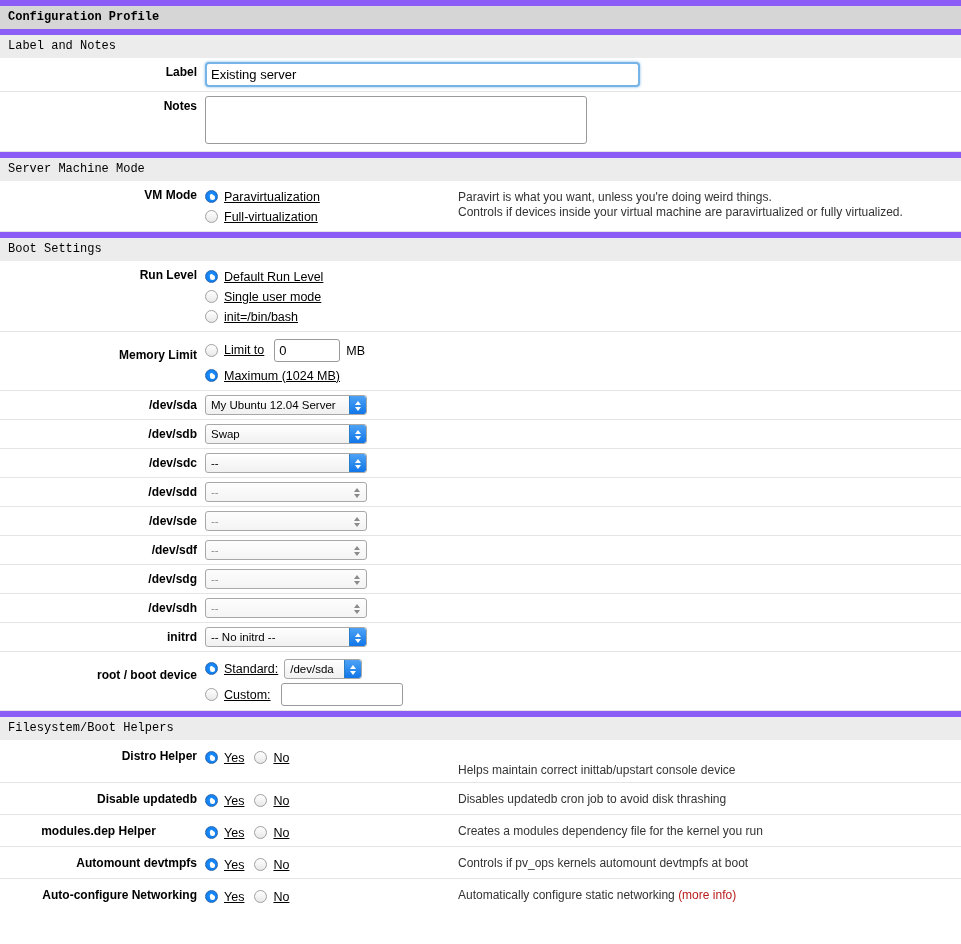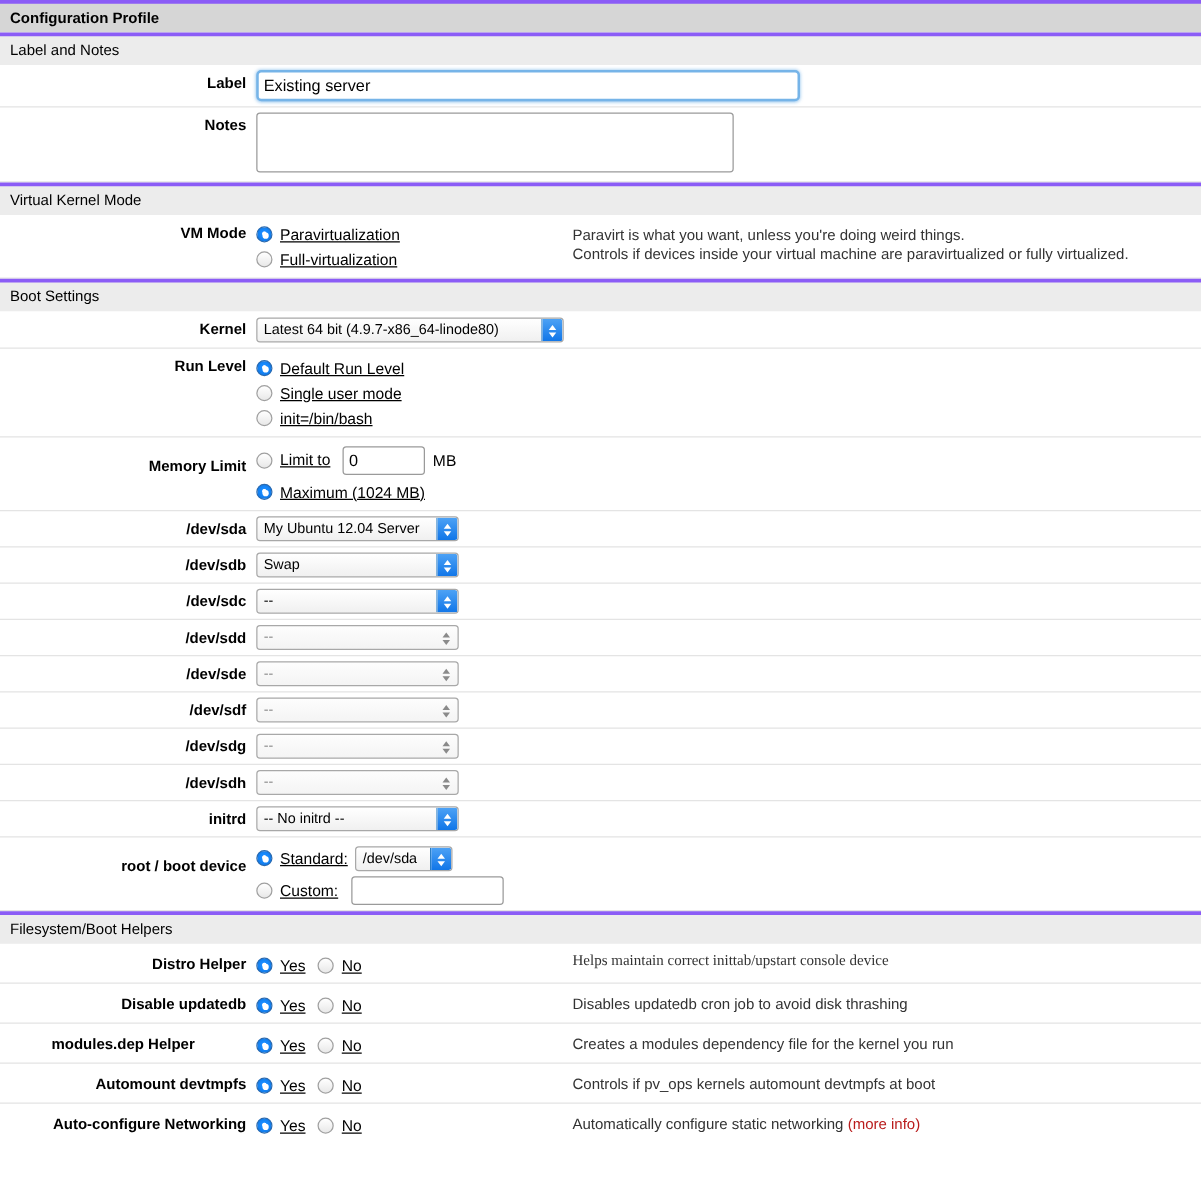--- a/index.html
+++ b/index.html
@@ -24,7 +24,8 @@
     font-size: 12px;
     padding: 4px 8px 5px 8px;
     color: #000;
-    border-top: 3px solid #8b5cf6;
+    border-top: 6px solid #8b5cf6;
+    font-family: Liberation Mono, monospace;
   }
   .section-bar.light {
     background: #ececec;

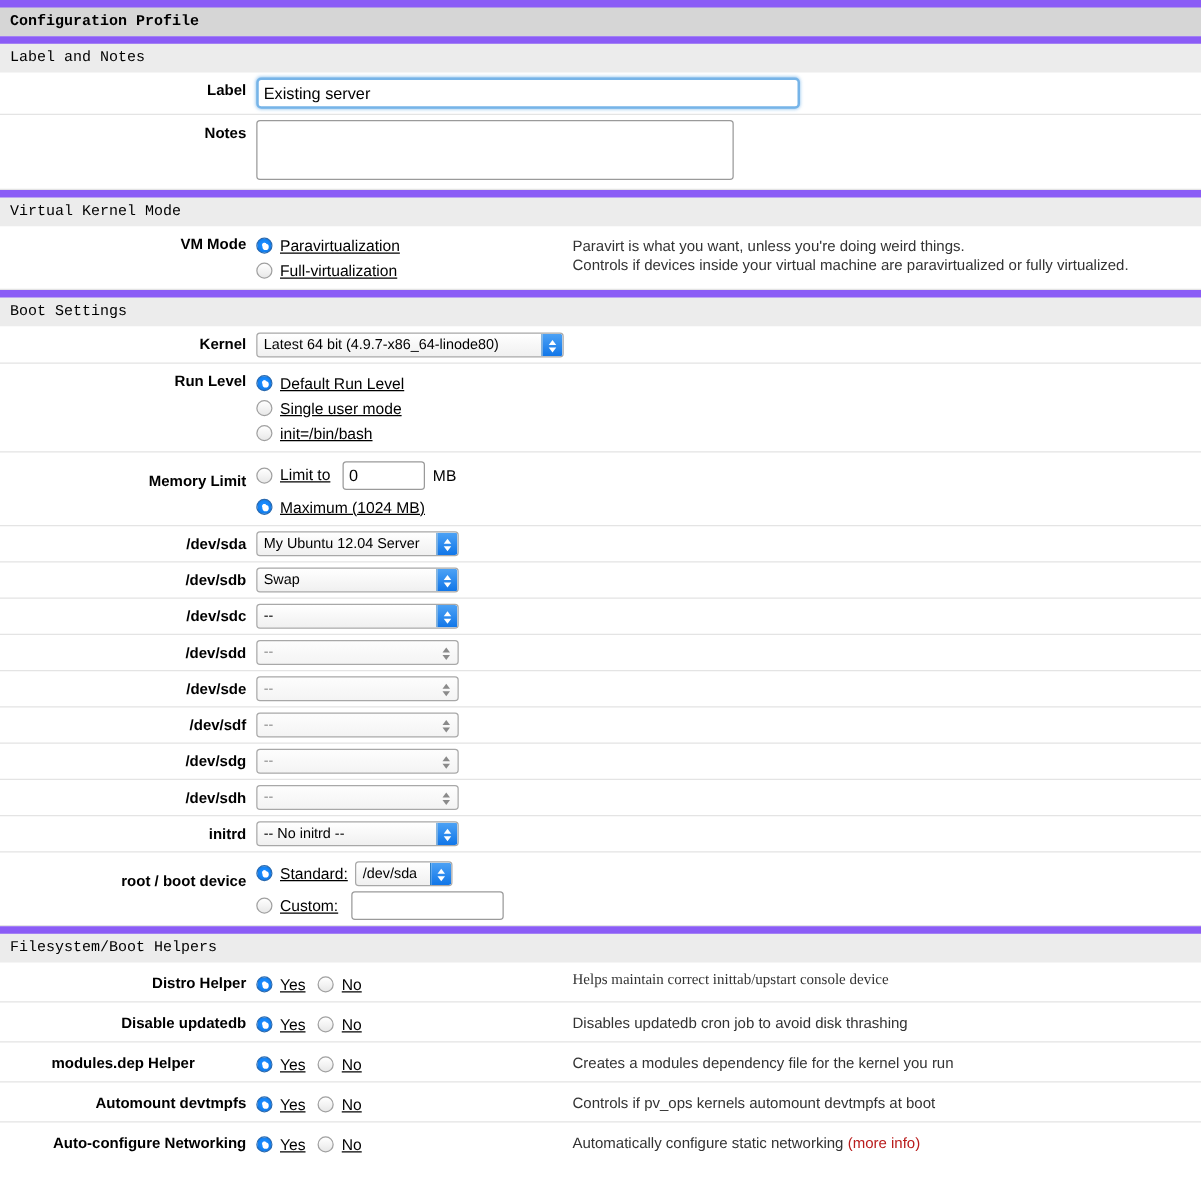--- a/index.html
+++ b/index.html
@@ -210,7 +210,7 @@
     </div>
   </div>
 
-  <div class="section-bar light">Virtual Kernel Mode</div>
+  <div class="section-bar light">Server Machine Mode</div>
   <div class="rows">
     <div class="row">
       <div class="row-label">VM Mode</div>

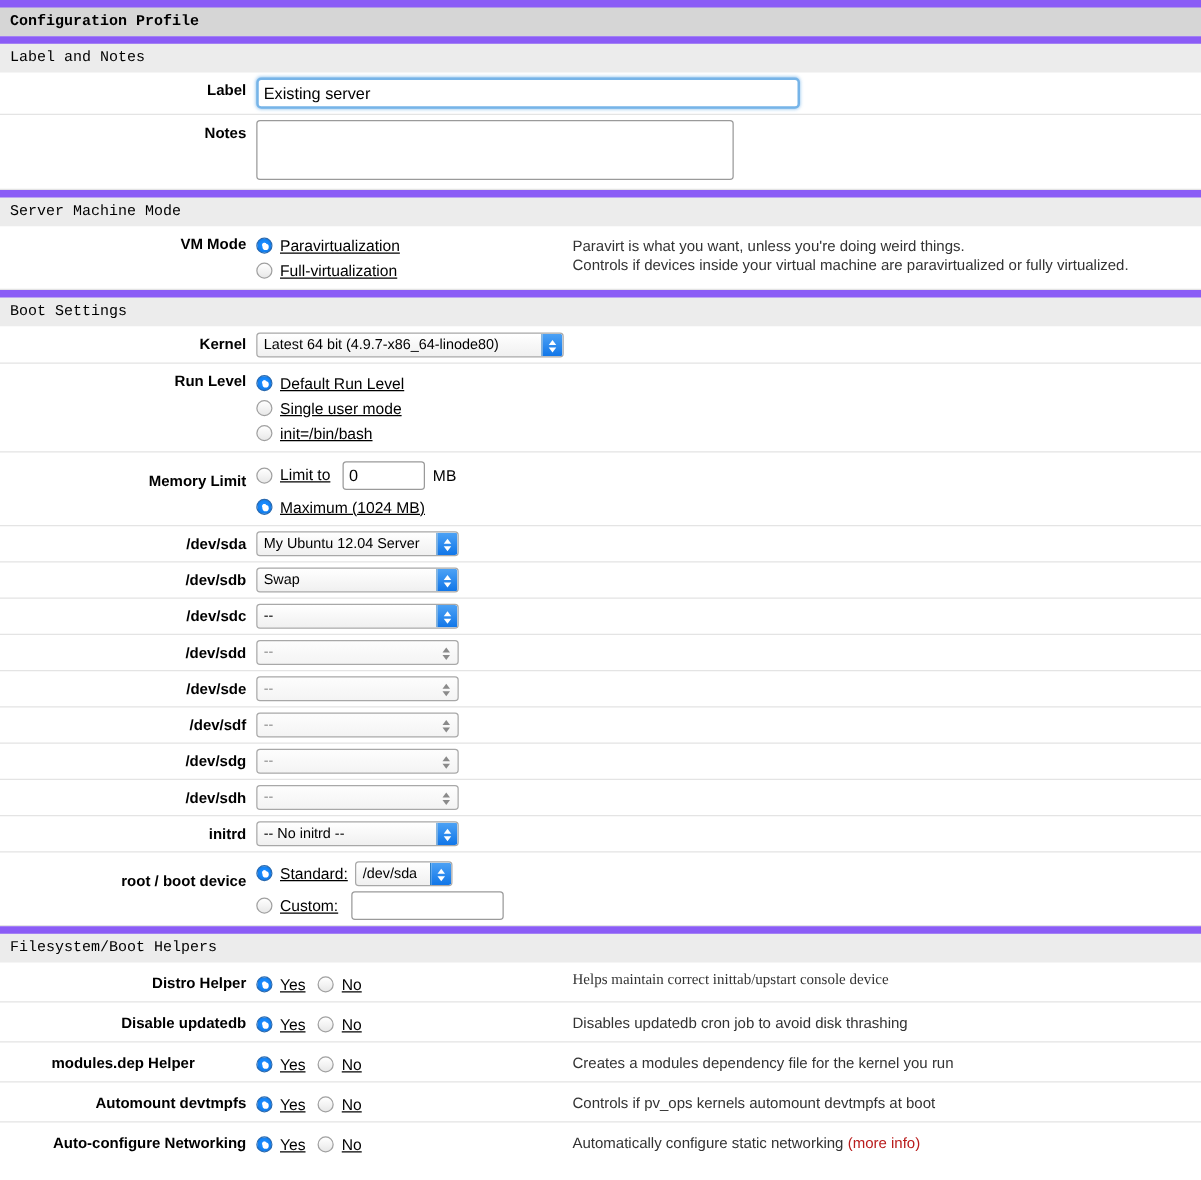--- a/index.html
+++ b/index.html
@@ -234,16 +234,6 @@
   <div class="section-bar light">Boot Settings</div>
   <div class="rows">
 
-    <div class="row">
-      <div class="row-label">Kernel</div>
-      <div class="row-field" style="flex:0 0 250px;padding-top:5px;">
-        <span class="sel w246">
-          <span>Latest 64 bit (4.9.7-x86_64-linode80)</span>
-          <span class="arrow"></span>
-        </span>
-      </div>
-      <div class="row-help"></div>
-    </div>
 
     <div class="row">
       <div class="row-label">Run Level</div>

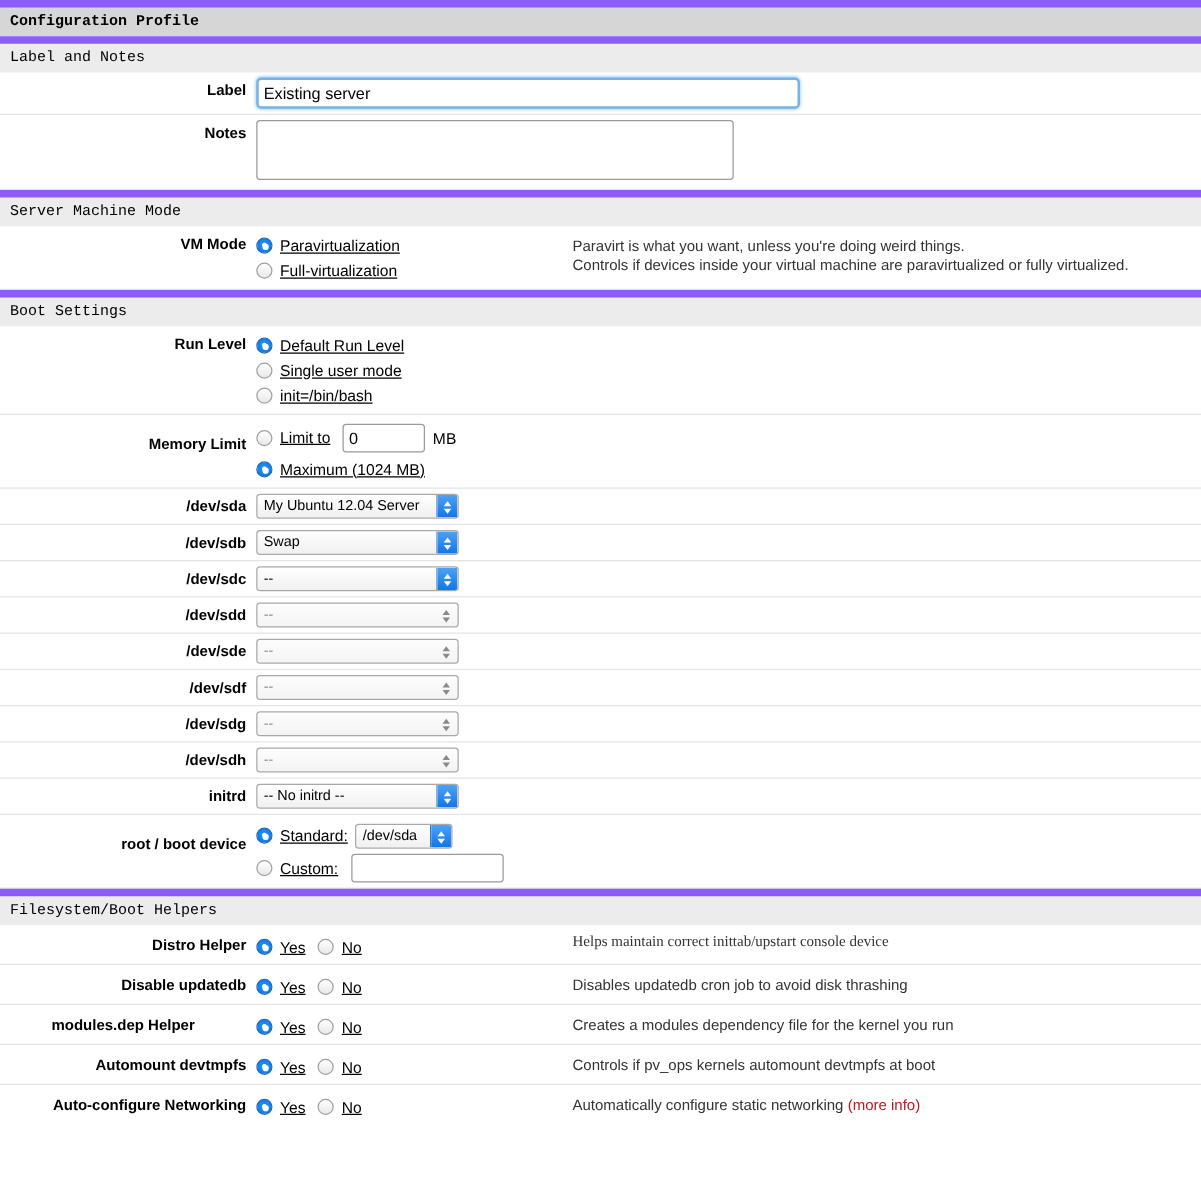--- a/index.html
+++ b/index.html
@@ -417,7 +417,7 @@
           </div>
         </div>
       </div>
-      <div class="row-help" style="padding-top:6px;font-family:Liberation Serif, serif;">Helps maintain correct inittab/upstart console device</div>
+      <div class="row-help" style="padding-top:23px;">Helps maintain correct inittab/upstart console device</div>
     </div>
 
     <div class="row">

